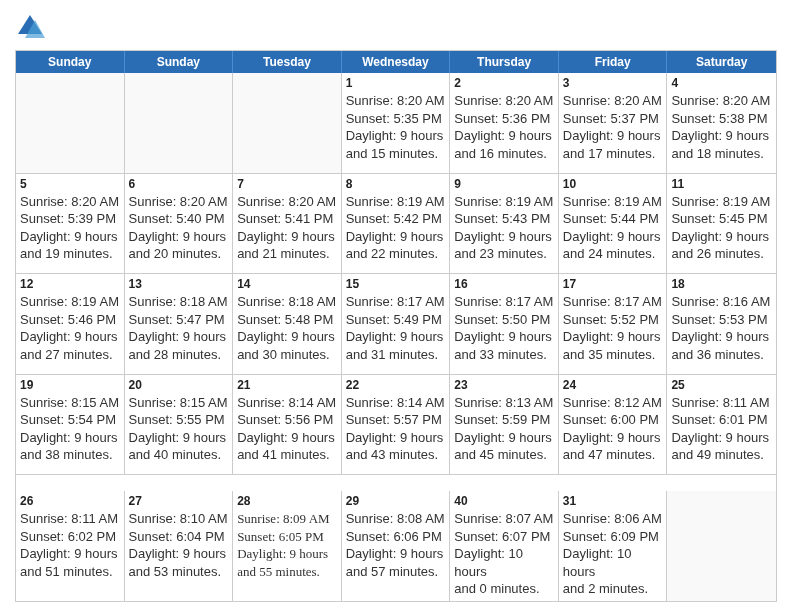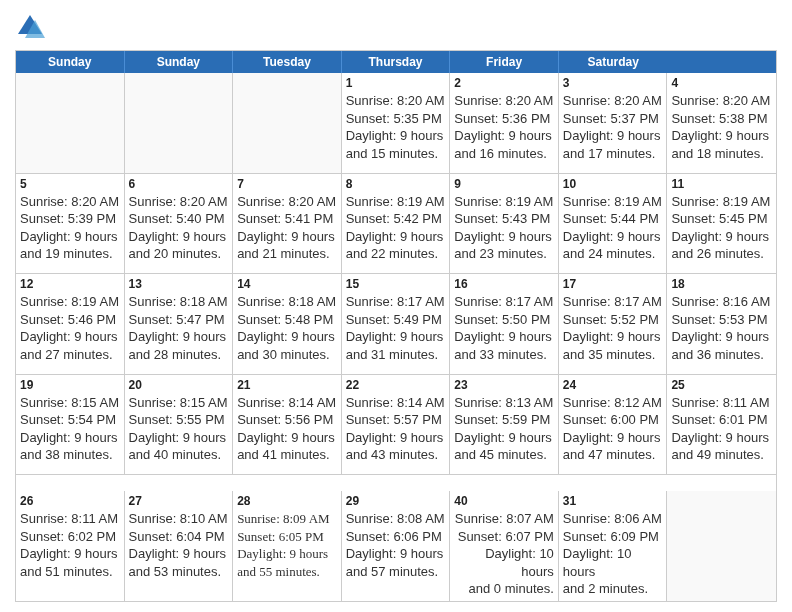--- a/index.html
+++ b/index.html
@@ -152,6 +152,7 @@
     <div class="cal-header-cell">Sunday</div>
         <div class="cal-header-cell">Sunday</div>
         <div class="cal-header-cell">Tuesday</div>
+        <div class="cal-header-cell">Wednesday</div>
         <div class="cal-header-cell">Thursday</div>
         <div class="cal-header-cell">Friday</div>
         <div class="cal-header-cell">Saturday</div>

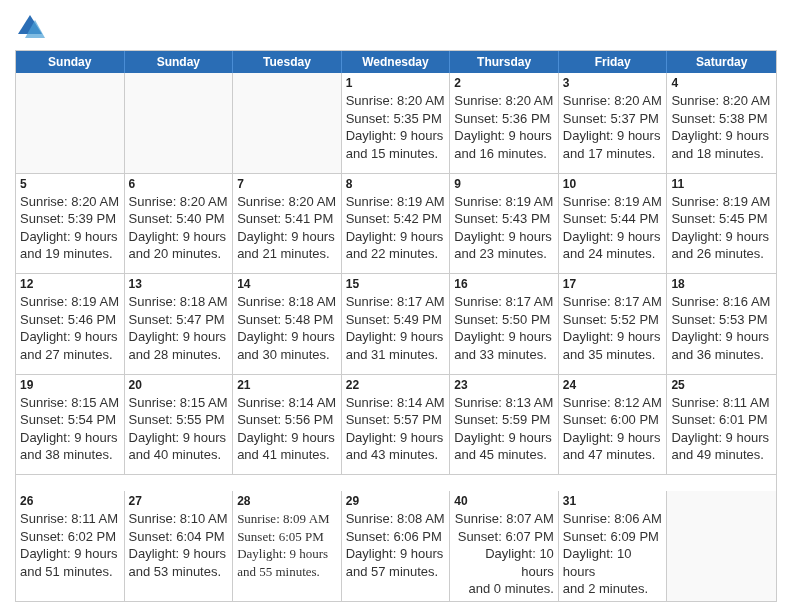--- a/index.html
+++ b/index.html
@@ -375,7 +375,7 @@
           </div>
           <div class="cal-cell">
             <div class="day-num">40</div>
-            <div class="day-info" style="white-space: pre-line; text-align: right;">Sunrise: 8:07 AM
+            <div class="day-info" style="white-space: pre-line;">Sunrise: 8:07 AM
 Sunset: 6:07 PM
 Daylight: 10 hours
 and 0 minutes.</div>

